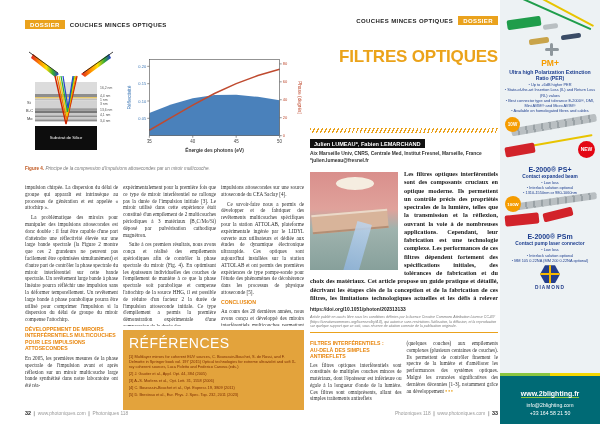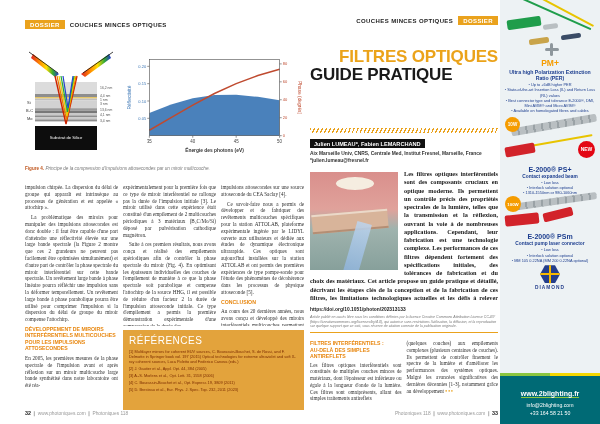--- a/index.html
+++ b/index.html
@@ -236,7 +236,6 @@
 
     <div class="rp-title">
       <div class="t-or">FILTRES OPTIQUES</div>
-      <div class="t-bk">GUIDE PRATIQUE</div>
     </div>
 
     <div class="hatch"></div>

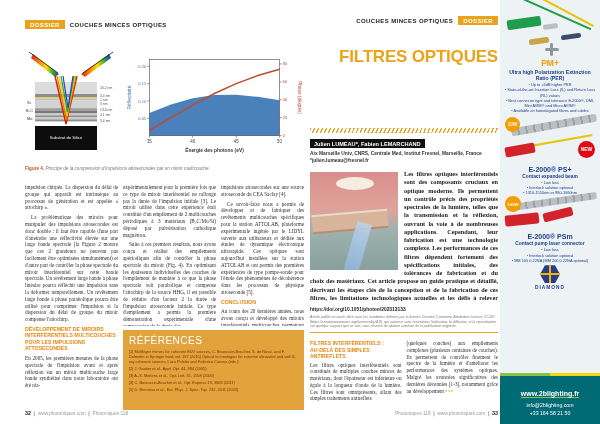--- a/index.html
+++ b/index.html
@@ -23,7 +23,7 @@
       line-height:1.25;margin:3px 0 2px 0;text-align:left;}
   .refbox{position:absolute;left:123px;top:330px;width:181px;height:80px;background:#E3A33C;
           padding:5px 6px;box-sizing:border-box;}
-  .refbox h3{margin:0 0 3px 0;color:#fff;font-size:10px;font-weight:normal;letter-spacing:.5px;}
+  .refbox h3{margin:0 0 3px 0;color:#fff;font-size:14px;font-weight:normal;letter-spacing:.5px;}
   .refbox div{font-size:3.9px;line-height:1.3;color:#7C2D00;margin-bottom:2px;text-align:left;}
   .pfooter{position:absolute;bottom:8px;font-size:4.8px;color:#999;}
   .pfooter b{color:#222;font-size:5.4px;}

